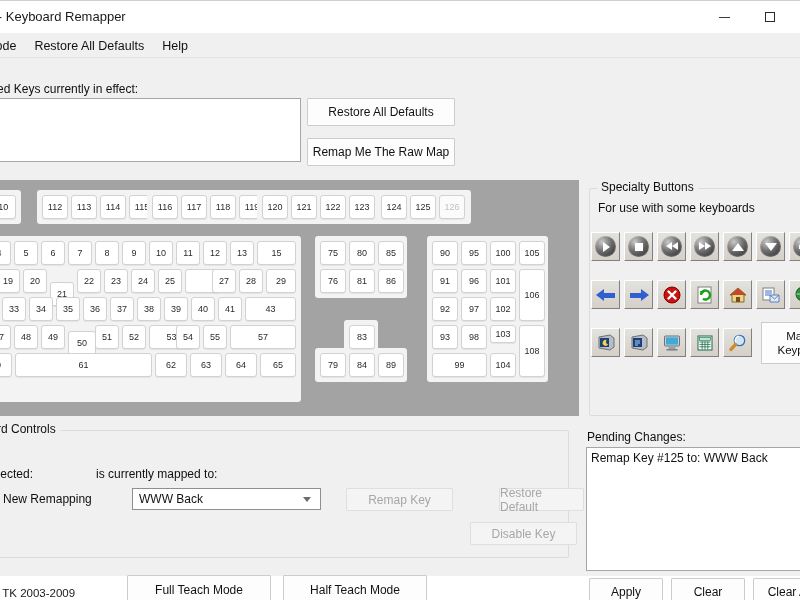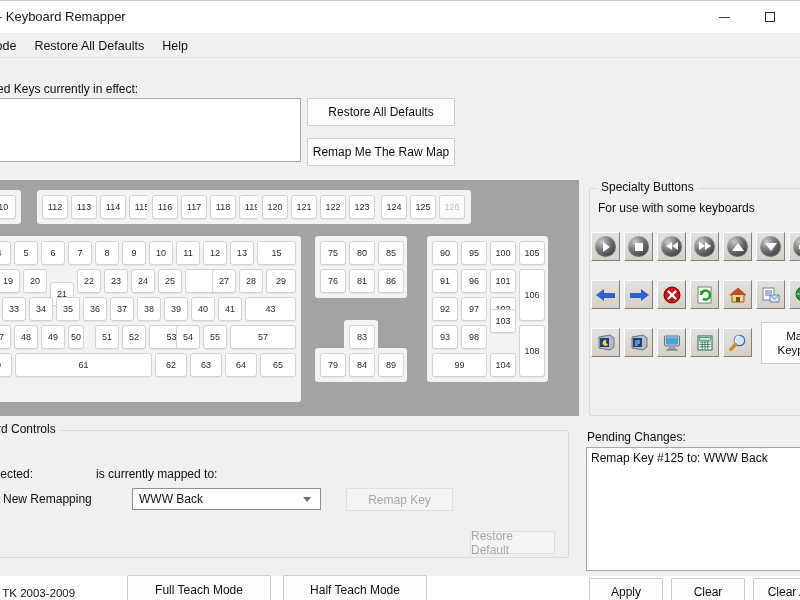--- a/index.html
+++ b/index.html
@@ -401,7 +401,7 @@
 
           <div class="key" style="left:5px;  top:89px;  width:26px; height:24px;">93</div>
           <div class="key" style="left:34px; top:89px;  width:26px; height:24px;">98</div>
-          <div class="key" style="left:63px; top:73px;  width:26px; height:24px;">103</div>
+          <div class="key" style="left:63px; top:89px;  width:26px; height:18px;">103</div>
           <div class="key" style="left:92px; top:89px;  width:26px; height:52px;">108</div>
 
           <div class="key" style="left:5px;  top:117px; width:55px; height:24px;">99</div>

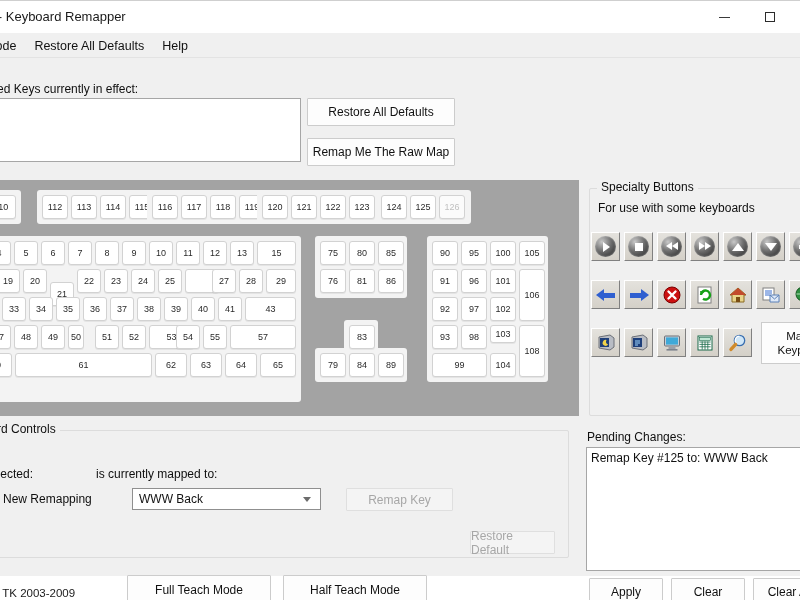--- a/index.html
+++ b/index.html
@@ -350,7 +350,7 @@
           <div class="key" style="left:86px;  top:89px; width:24px; height:24px;">47</div>
           <div class="key" style="left:113px; top:89px; width:24px; height:24px;">48</div>
           <div class="key" style="left:140px; top:89px; width:24px; height:24px;">49</div>
-          <div class="key" style="left:167px; top:89px; width:16px; height:24px;">50</div>
+          <div class="key" style="left:167px; top:95px; width:28px; height:24px;">50</div>
           <div class="key" style="left:194px; top:89px; width:24px; height:24px;">51</div>
           <div class="key" style="left:221px; top:89px; width:24px; height:24px;">52</div>
           <div class="key" style="left:248px; top:89px; width:45px; height:24px;">53</div>

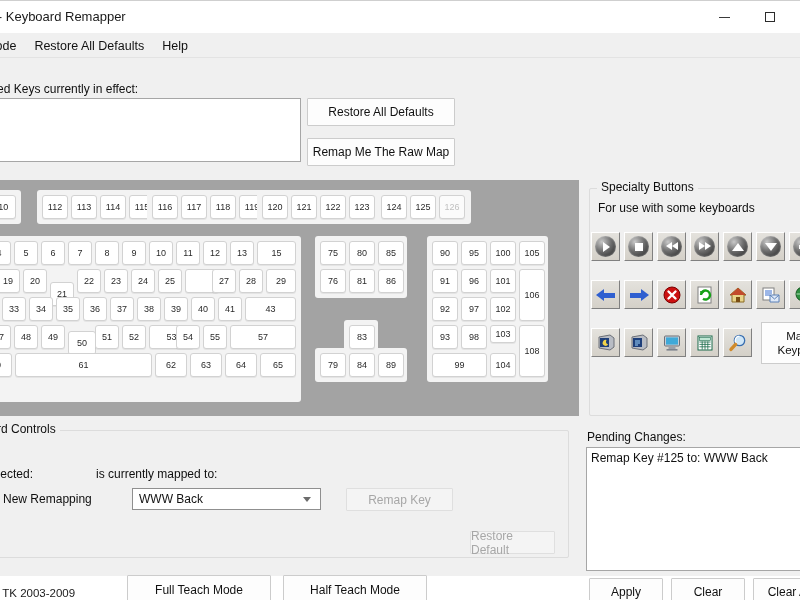--- a/index.html
+++ b/index.html
@@ -553,7 +553,7 @@
       </div>
 
       <div class="btn disabled" style="left:405px; top:430px; width:107px; height:23px;">Remap Key</div>
-      <div class="btn disabled" style="left:529px; top:430px; width:85px; height:23px;margin-top:43px;">Restore Default</div>
+      <div class="btn disabled" style="left:558px; top:430px; width:85px; height:23px;">Restore Default</div>
 
       <div class="lbl" style="left:646px; top:372px;">Pending Changes:</div>
       <div class="listbox" style="left:645px; top:389px; width:227px; height:124px;">

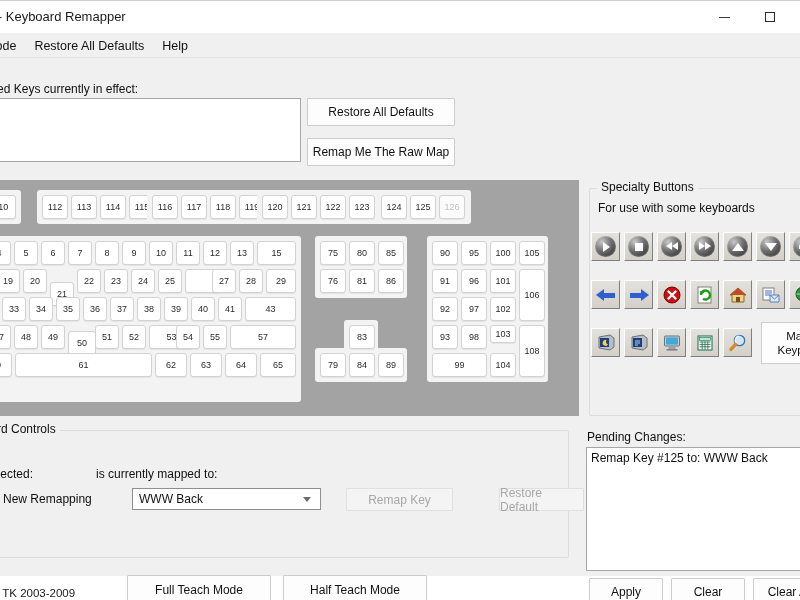--- a/index.html
+++ b/index.html
@@ -554,6 +554,7 @@
 
       <div class="btn disabled" style="left:405px; top:430px; width:107px; height:23px;">Remap Key</div>
       <div class="btn disabled" style="left:558px; top:430px; width:85px; height:23px;">Restore Default</div>
+      <div class="btn disabled" style="left:529px; top:464px; width:107px; height:23px;">Disable Key</div>
 
       <div class="lbl" style="left:646px; top:372px;">Pending Changes:</div>
       <div class="listbox" style="left:645px; top:389px; width:227px; height:124px;">

